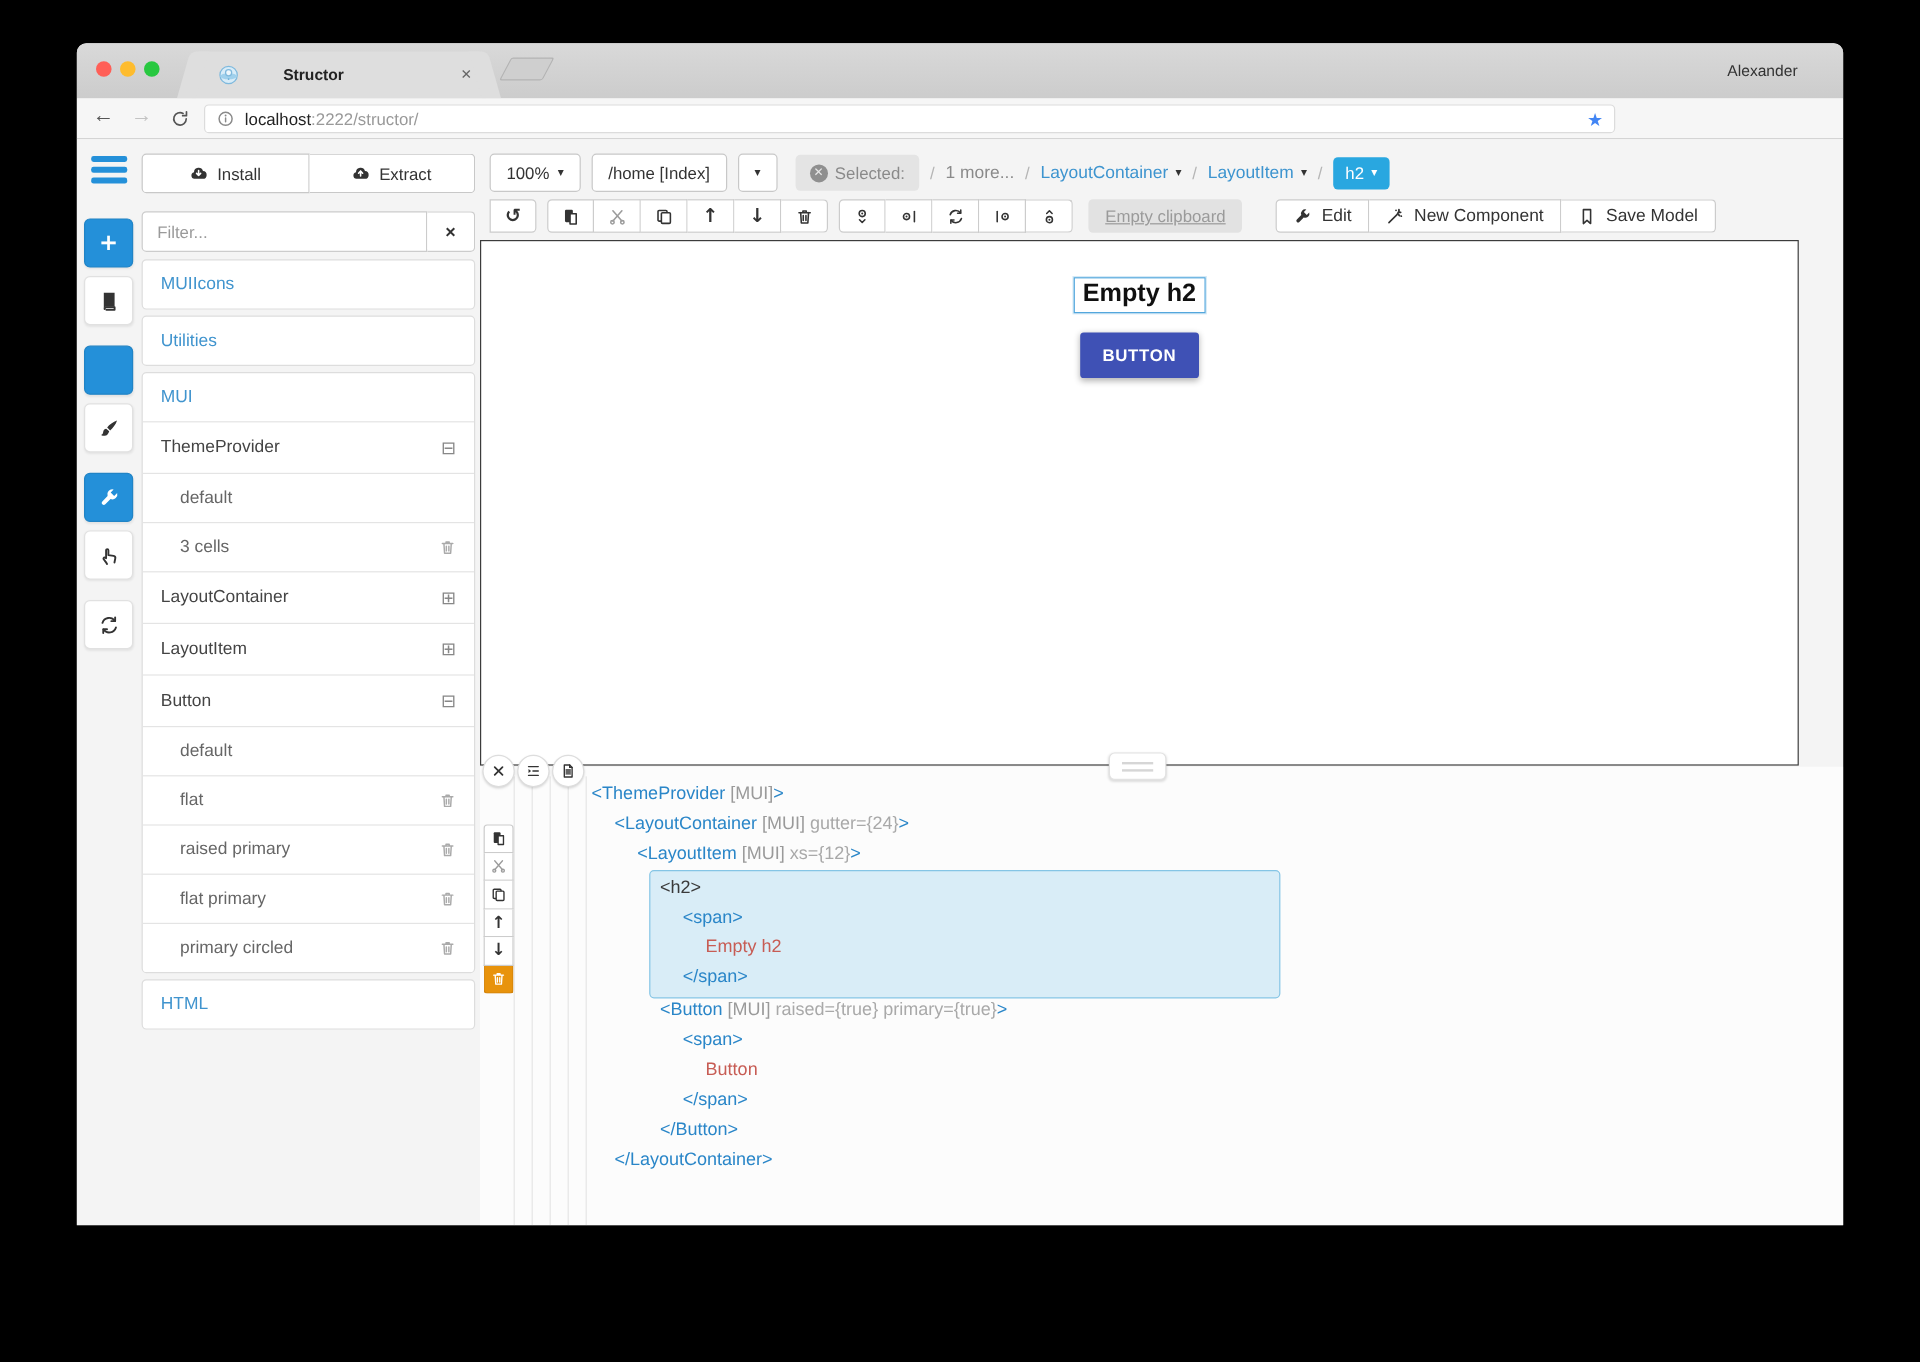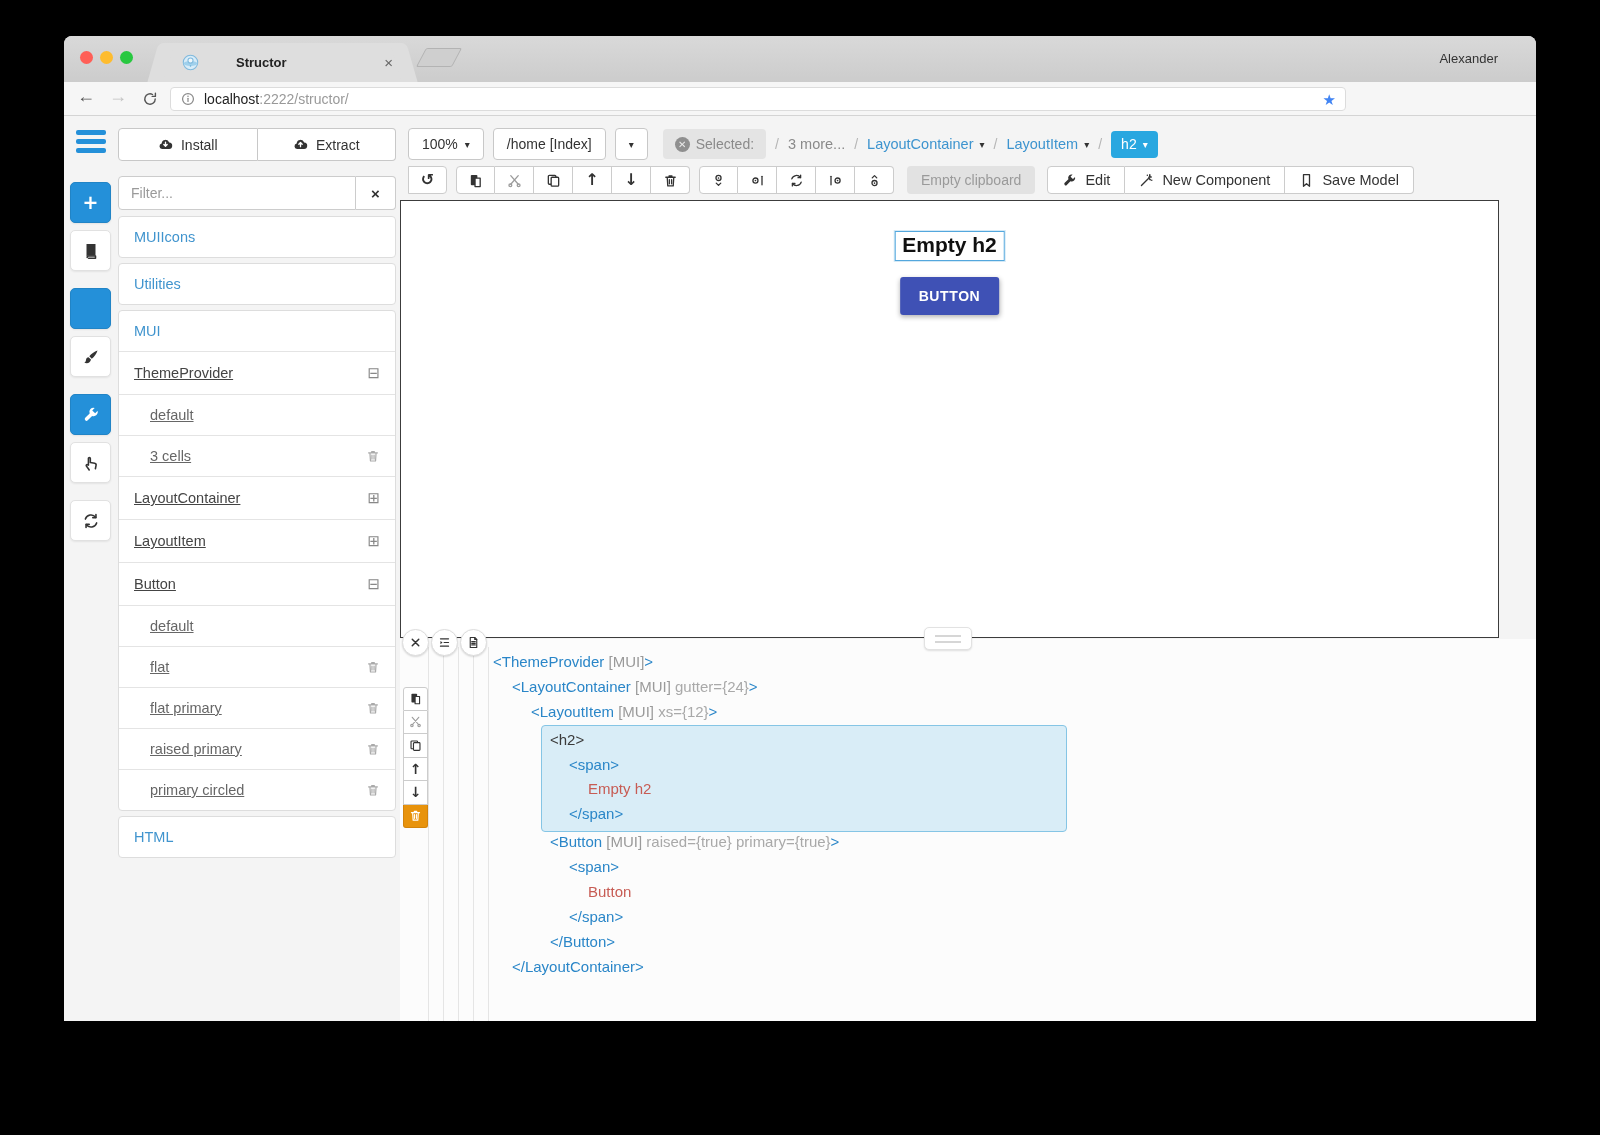--- a/index.html
+++ b/index.html
@@ -411,7 +411,7 @@
             <span>Selected:</span>
           </div>
           <span class="sep">/</span>
-          <span style="font-size:14.5px;color:#8a8a8a;">3 more...</span>
+          <span style="font-size:14.5px;color:#8a8a8a;">1 more...</span>
           <span class="sep">/</span>
           <span class="crumb">
             <span>LayoutContainer</span>

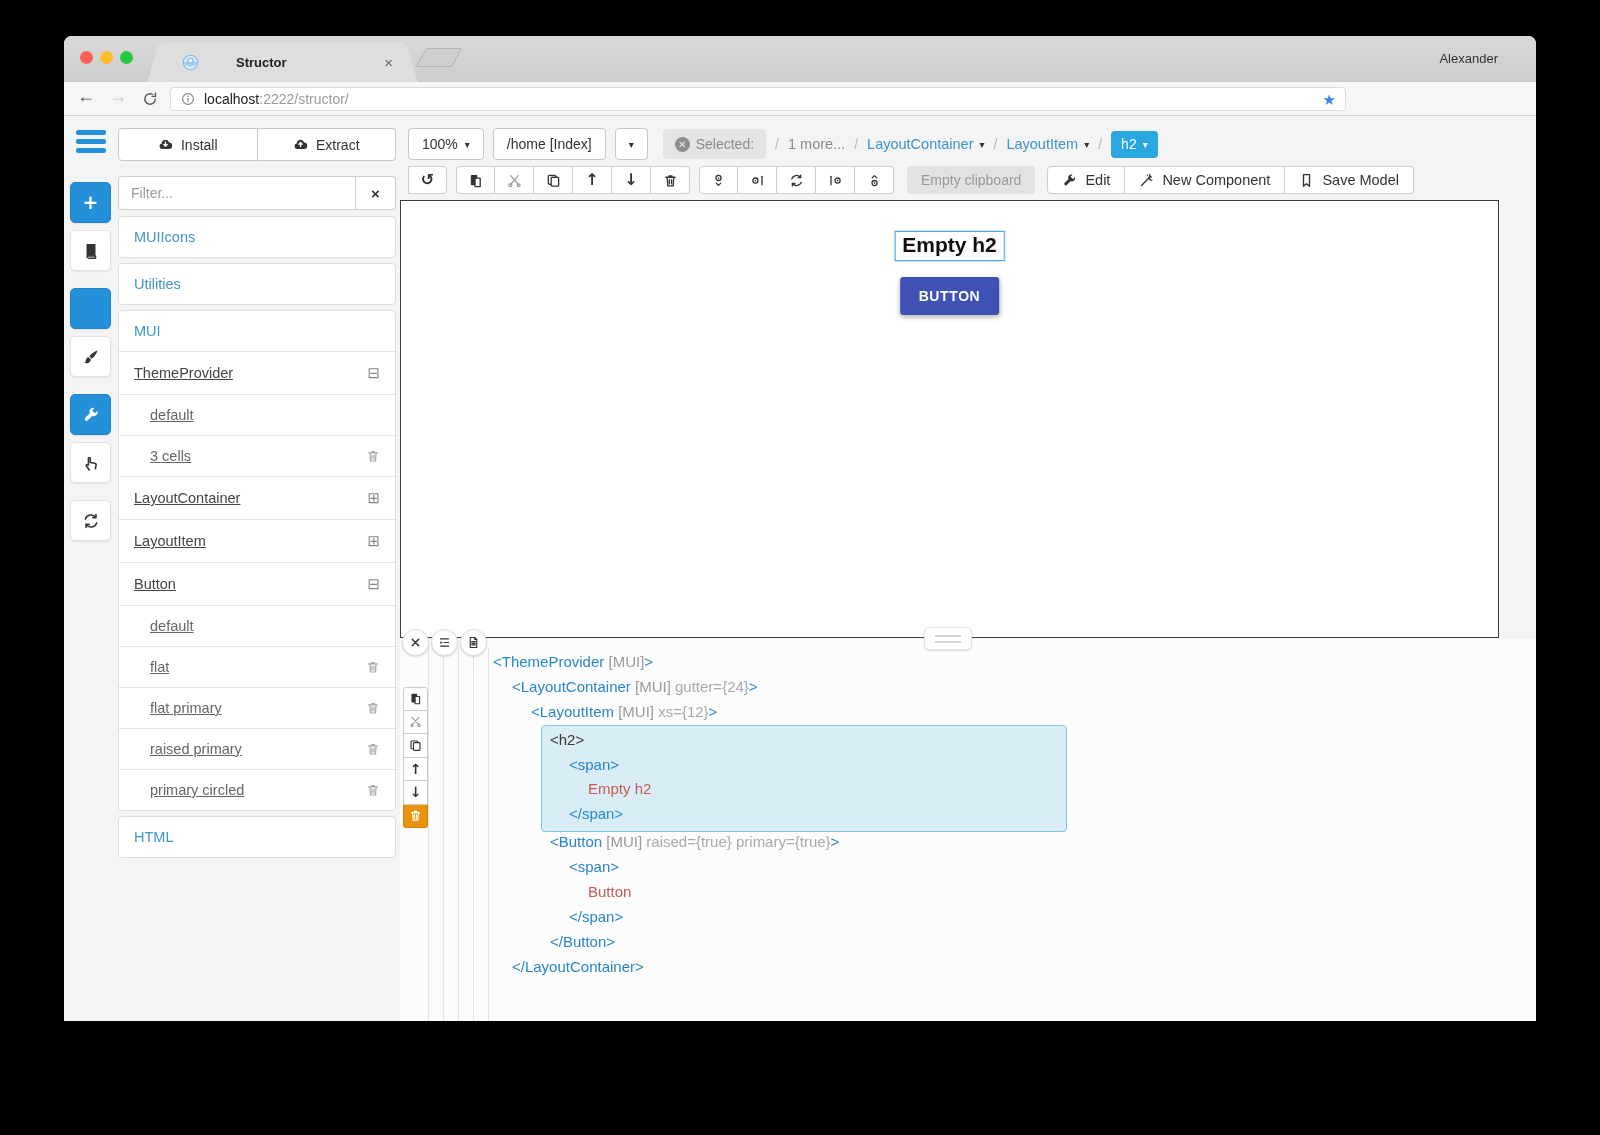--- a/index.html
+++ b/index.html
@@ -111,7 +111,7 @@
   .tb-btn .ic.tx { font-size:16px; font-weight:bold; width:auto; height:auto; line-height:1; }
   .tb-btn.disabled { color:#9c9c9c; }
   .chip-dis { height:28px; background:#e2e2e2; border-radius:4px; color:#9a9a9a; font-size:14px;
-              display:flex; align-items:center; padding:0 14px; margin:0 12px 0 4px; }
+              display:flex; align-items:center; padding:0 14px; margin:0 28px 0 4px;text-decoration:underline; }
   .act-btn { gap:8px; font-size:14.5px; }
   .act-btn .ic { width:15px; height:15px; }
 

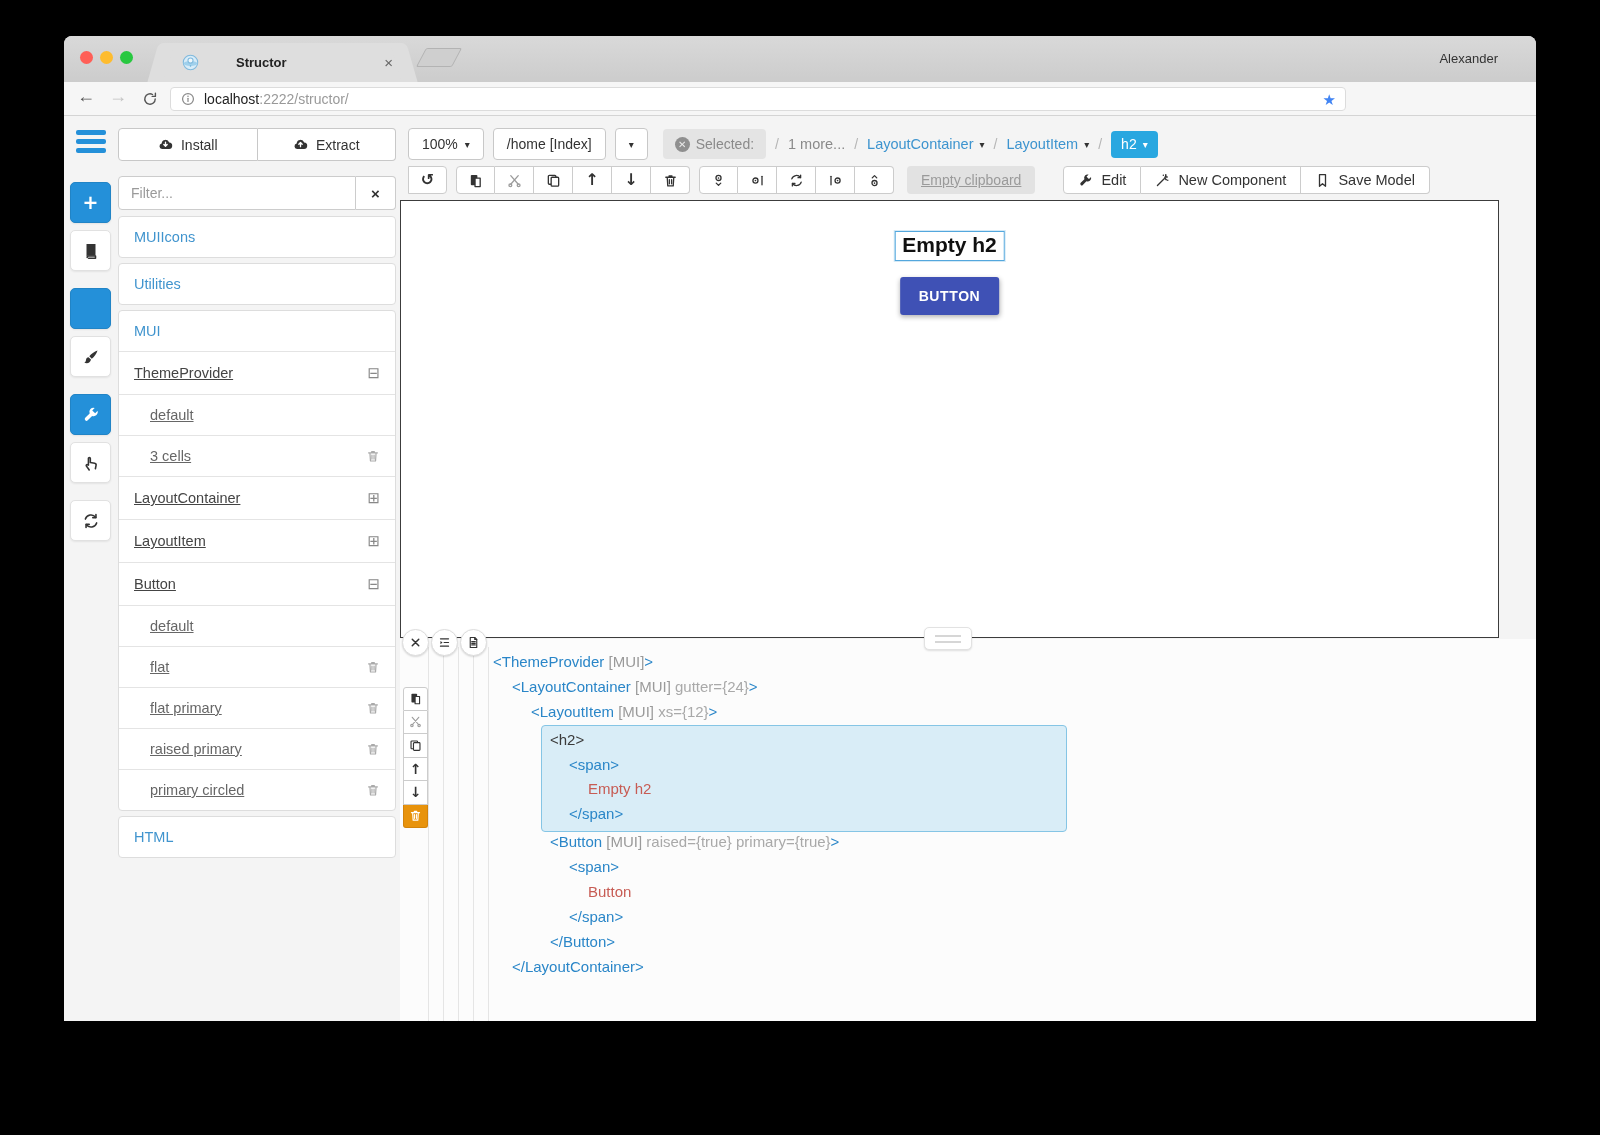--- a/index.html
+++ b/index.html
@@ -79,7 +79,7 @@
           font-size:14.5px; cursor:pointer; }
   .crow.component { color:#444; }
   .crow.variant { color:#666; padding-left:31px; }
-  .crow .grow { flex:1;text-decoration:underline; }
+  .crow .grow { flex:1; }
   .toggle-ic { font-size:15px; color:#888; cursor:pointer; }
   .trash-sm { width:14px; height:14px; color:#aaa; cursor:pointer; }
 

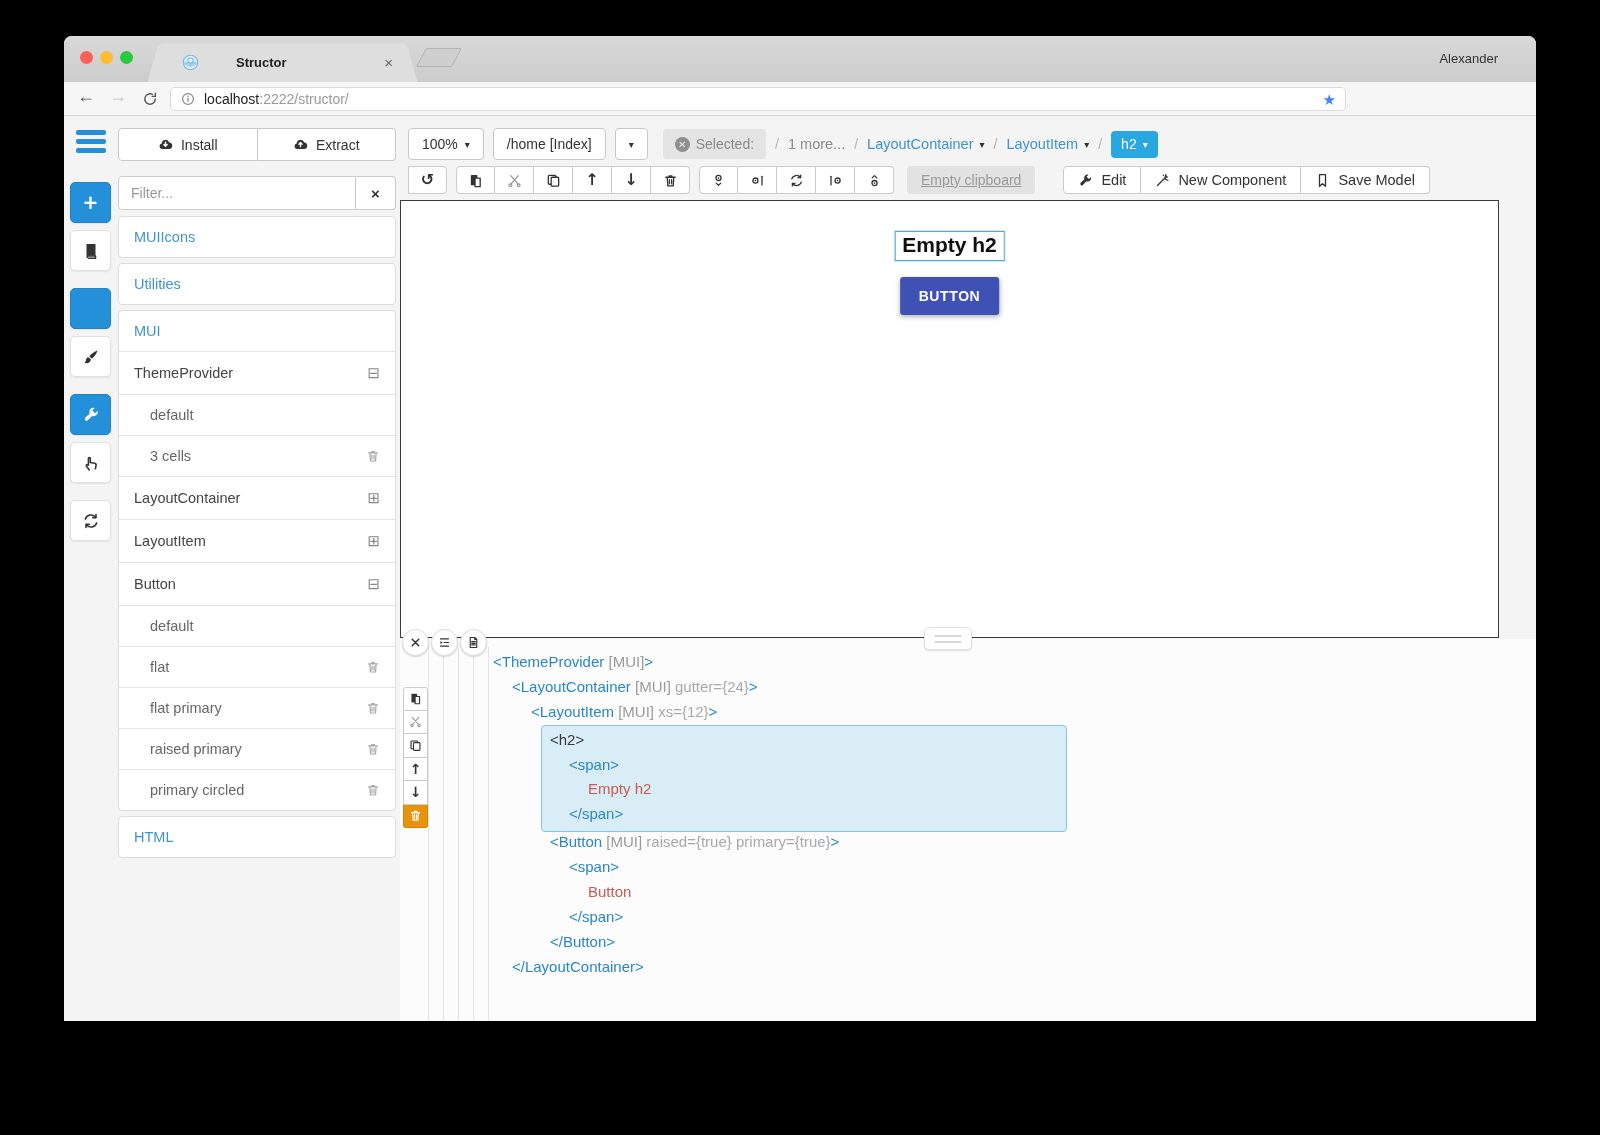--- a/index.html
+++ b/index.html
@@ -360,7 +360,7 @@
                 </span>
               </div>
               <div class="crow variant">
-                <span class="grow">flat primary</span>
+                <span class="grow">raised primary</span>
                 <span class="trash-sm ic">
                   <svg viewBox="0 0 16 16" fill="none" stroke="currentColor" stroke-width="1.4" stroke-linecap="round" stroke-linejoin="round">
                     <path d="M3 4.5h10M6.5 4.5V3h3v1.5M4.5 4.5l.6 9.2h5.8l.6-9.2"></path>
@@ -369,7 +369,7 @@
                 </span>
               </div>
               <div class="crow variant">
-                <span class="grow">raised primary</span>
+                <span class="grow">flat primary</span>
                 <span class="trash-sm ic">
                   <svg viewBox="0 0 16 16" fill="none" stroke="currentColor" stroke-width="1.4" stroke-linecap="round" stroke-linejoin="round">
                     <path d="M3 4.5h10M6.5 4.5V3h3v1.5M4.5 4.5l.6 9.2h5.8l.6-9.2"></path>

